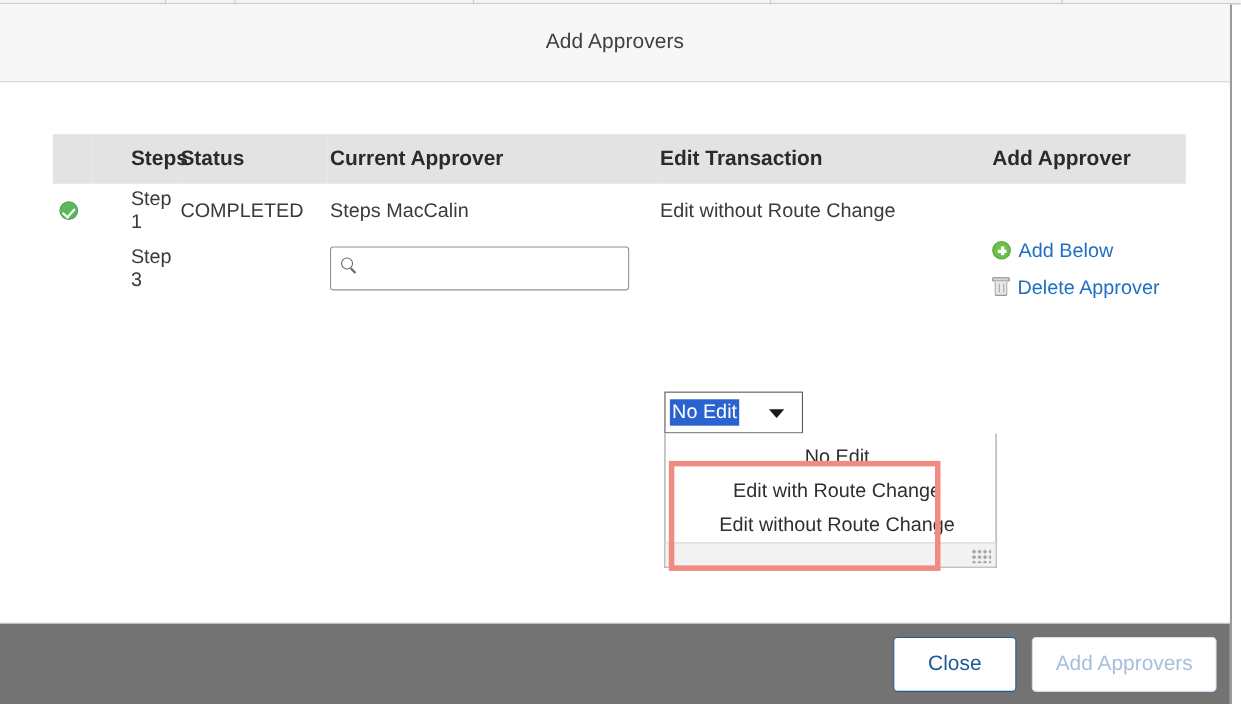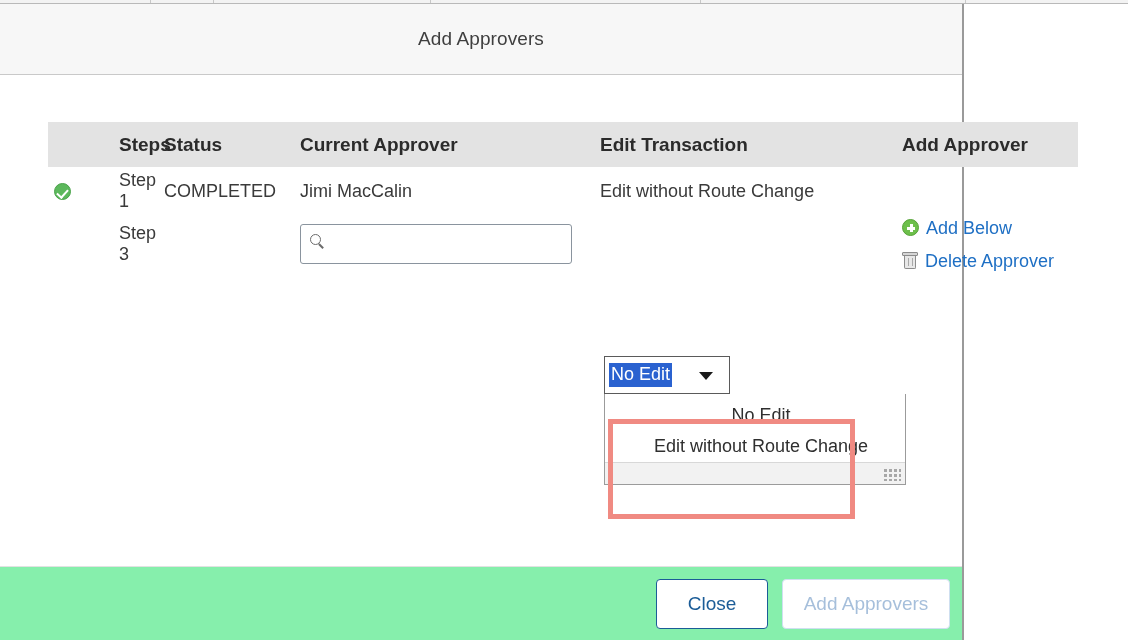--- a/index.html
+++ b/index.html
@@ -34,7 +34,7 @@
   .modal {
     position: absolute;
     top: 4px; left: 0;
-    width: 964px;
+    width: 1120px;
     height: 636px;
     background: #ffffff;
     border-right: 2px solid #9a9a9a;

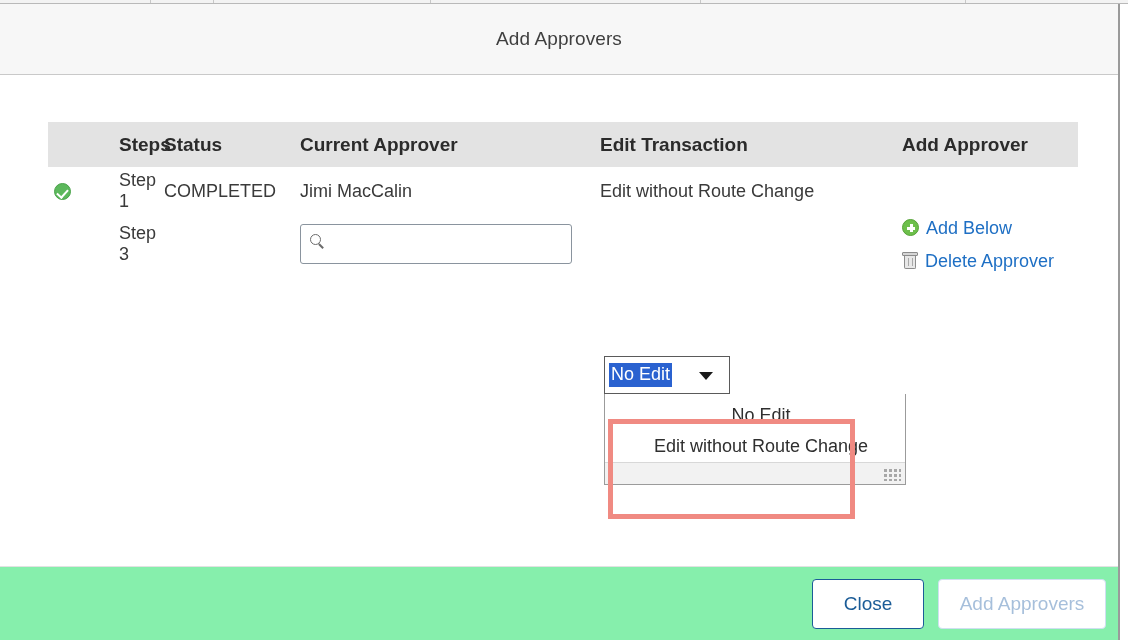--- a/index.html
+++ b/index.html
@@ -396,7 +396,7 @@
           </td>
           <td class="col-steps">Step 1</td>
           <td class="col-status">COMPLETED</td>
-          <td class="col-appr">Jimi MacCalin</td>
+          <td class="col-appr">Steps MacCalin</td>
           <td class="col-edit">Edit without Route Change</td>
           <td class="col-add"></td>
         </tr>

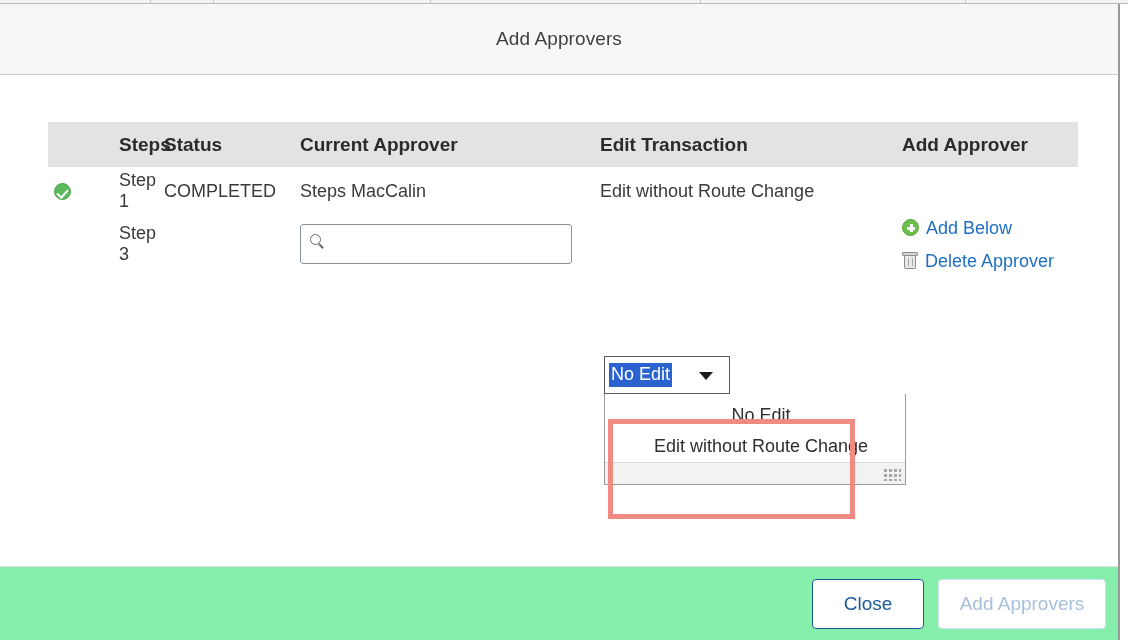--- a/index.html
+++ b/index.html
@@ -439,6 +439,7 @@
       </div>
       <div class="select-panel">
         <div class="select-option">No Edit</div>
+        <div class="select-option">Edit with Route Change</div>
         <div class="select-option">Edit without Route Change</div>
         <div class="panel-footer">
           <div class="resize-grip"></div>

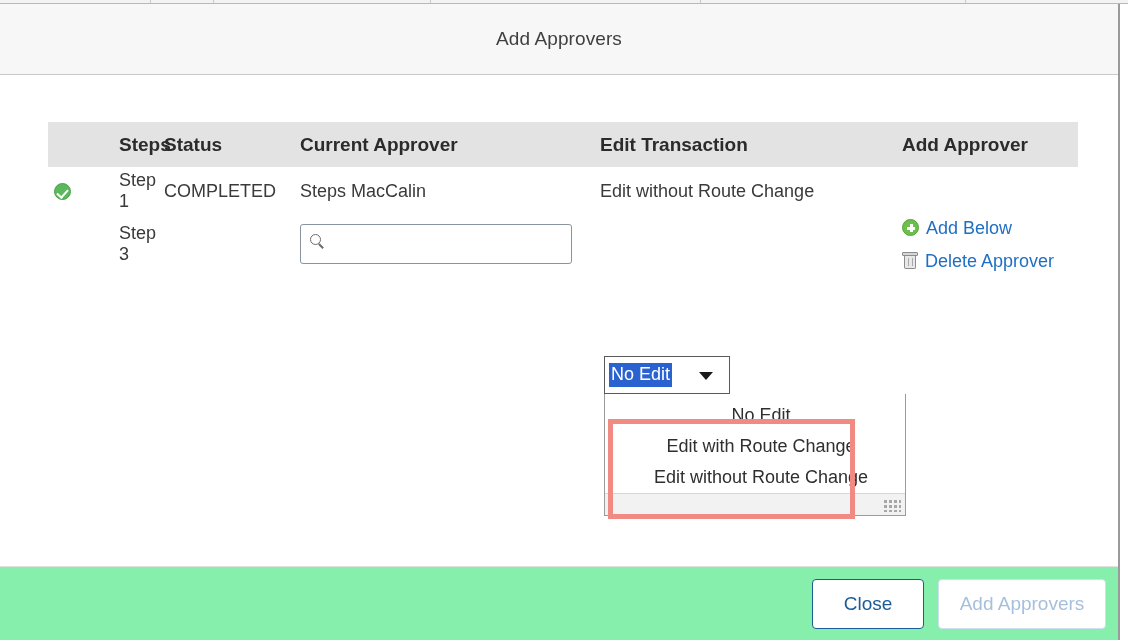--- a/index.html
+++ b/index.html
@@ -72,7 +72,7 @@
     justify-content: flex-end;
     padding-right: 12px;
     gap: 14px;
-    background: #86efac;
+    background: #737373;
   }
 
   

